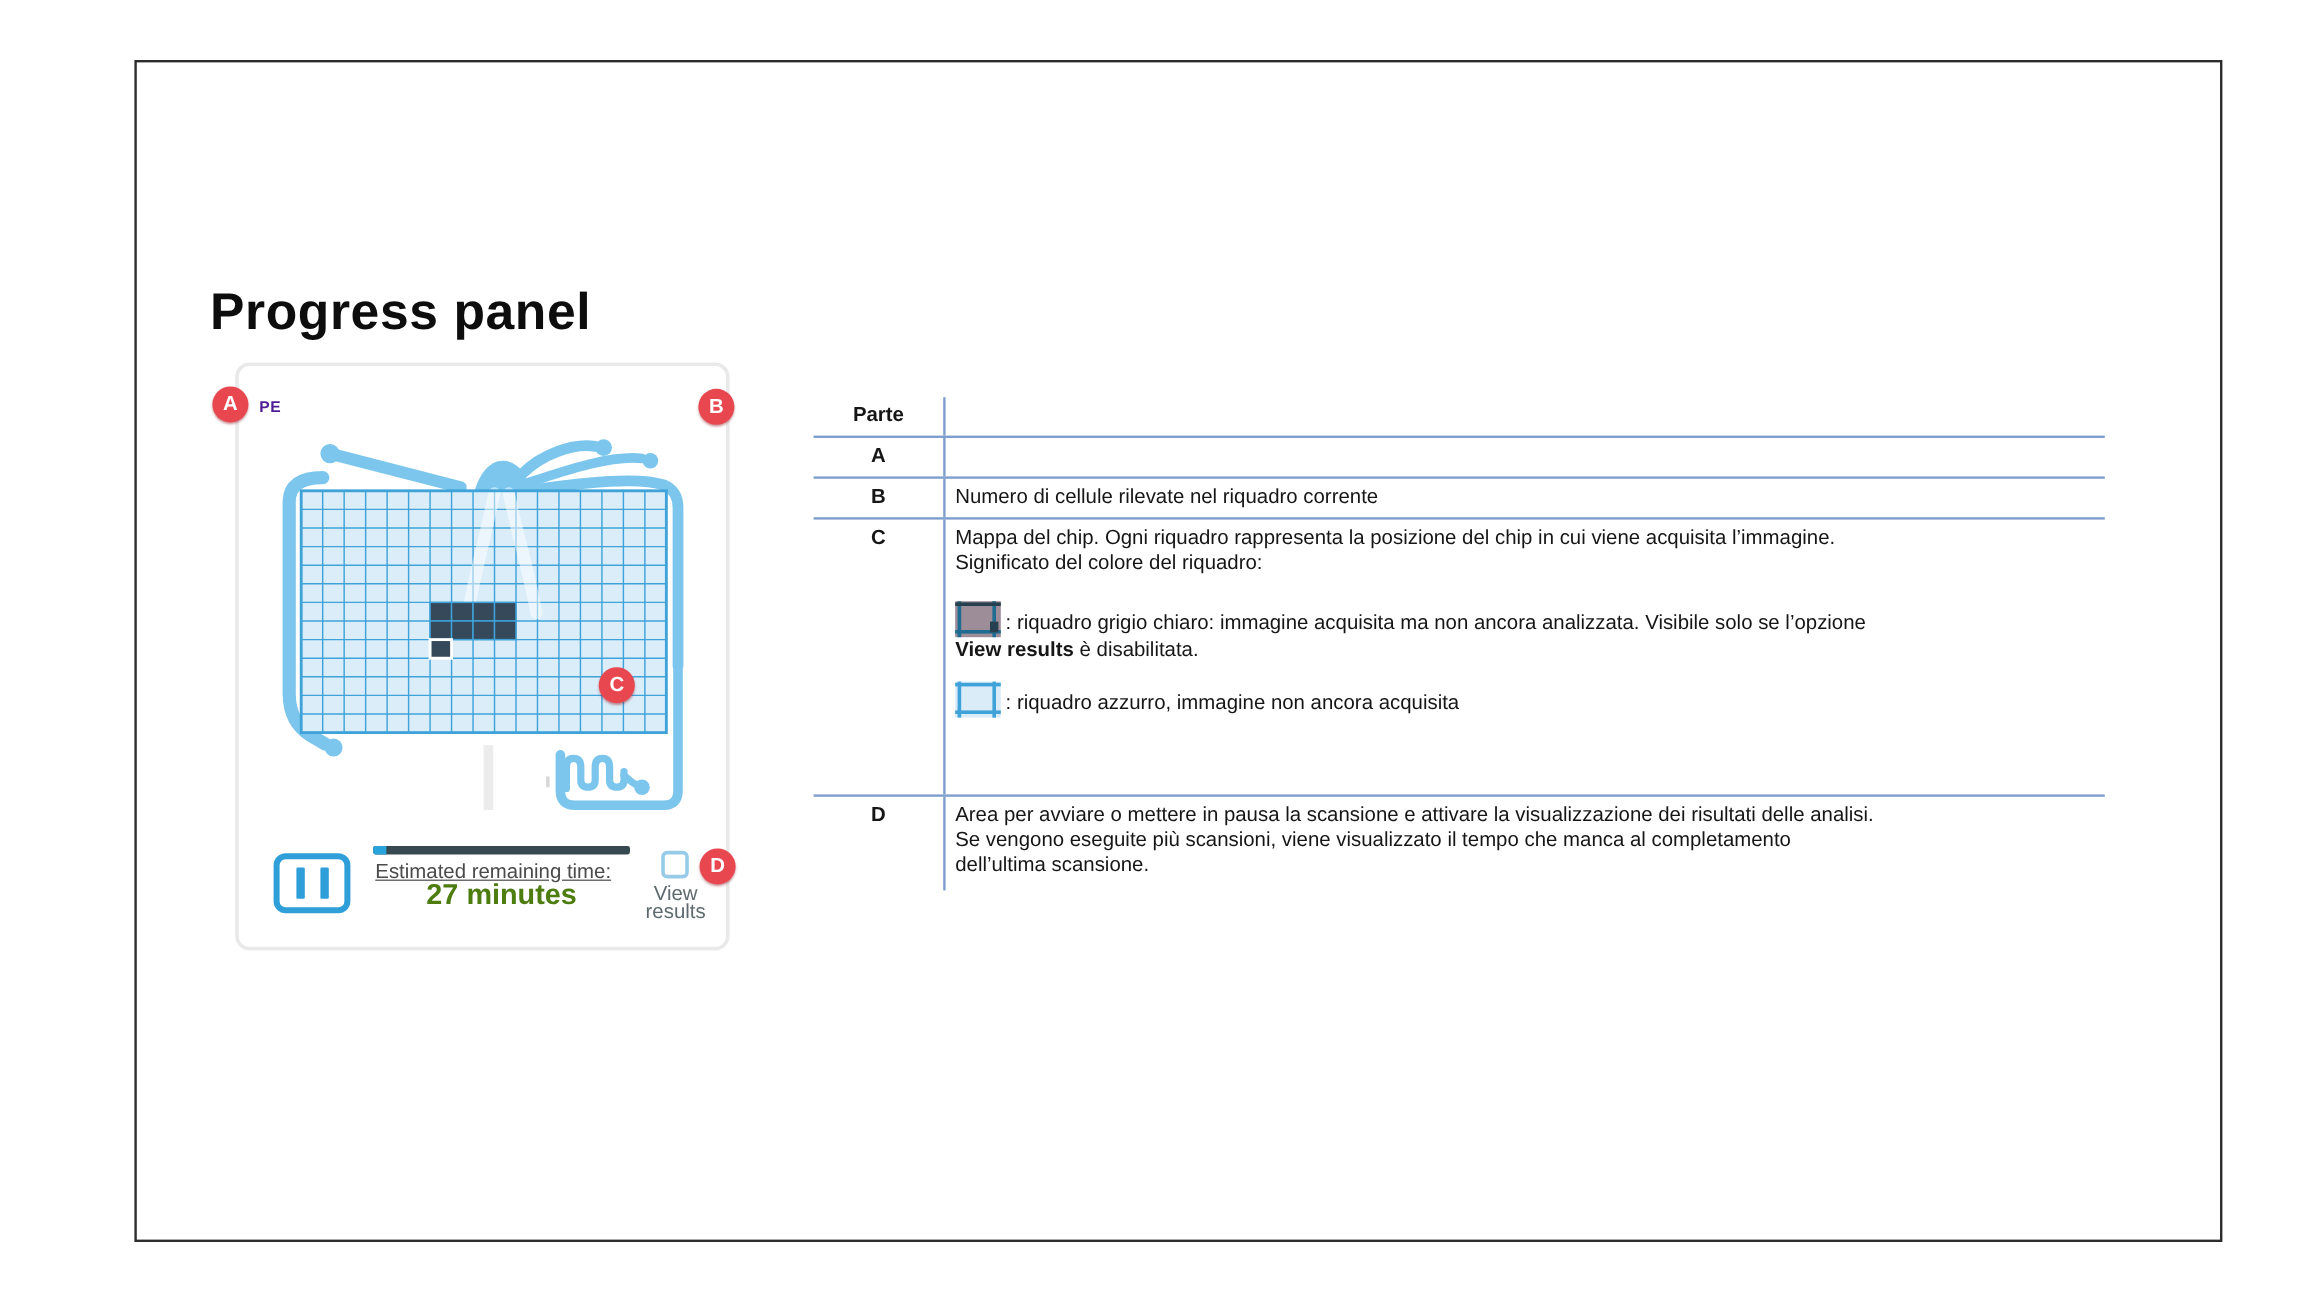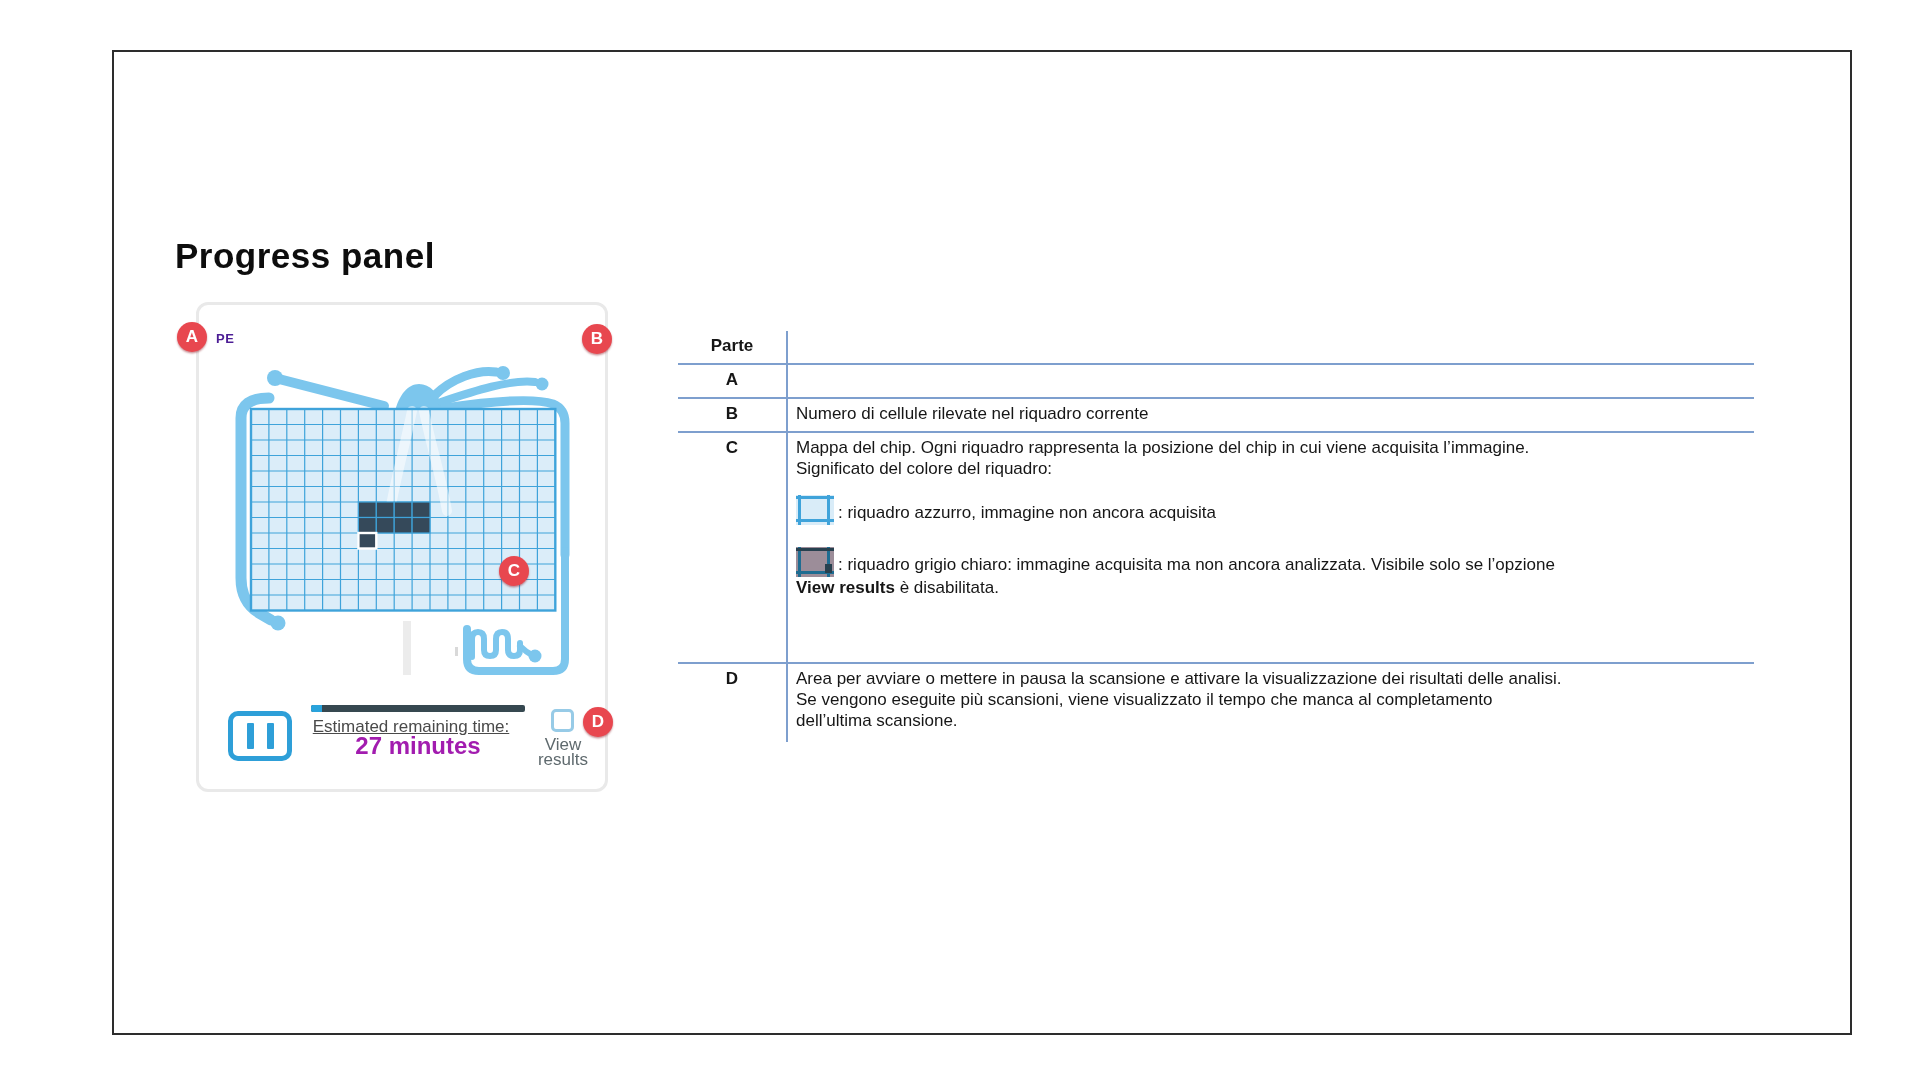--- a/index.html
+++ b/index.html
@@ -12,7 +12,7 @@
     border:2px solid #2d2d2d;box-sizing:border-box;background:#fff;
   }
   .page-title{
-    position:absolute;left:175px;top:236px;font-size:35px;font-weight:bold;
+    position:absolute;left:175px;top:236px;font-size:43px;font-weight:bold;
     color:#0d0d0d;letter-spacing:.5px;
   }
   

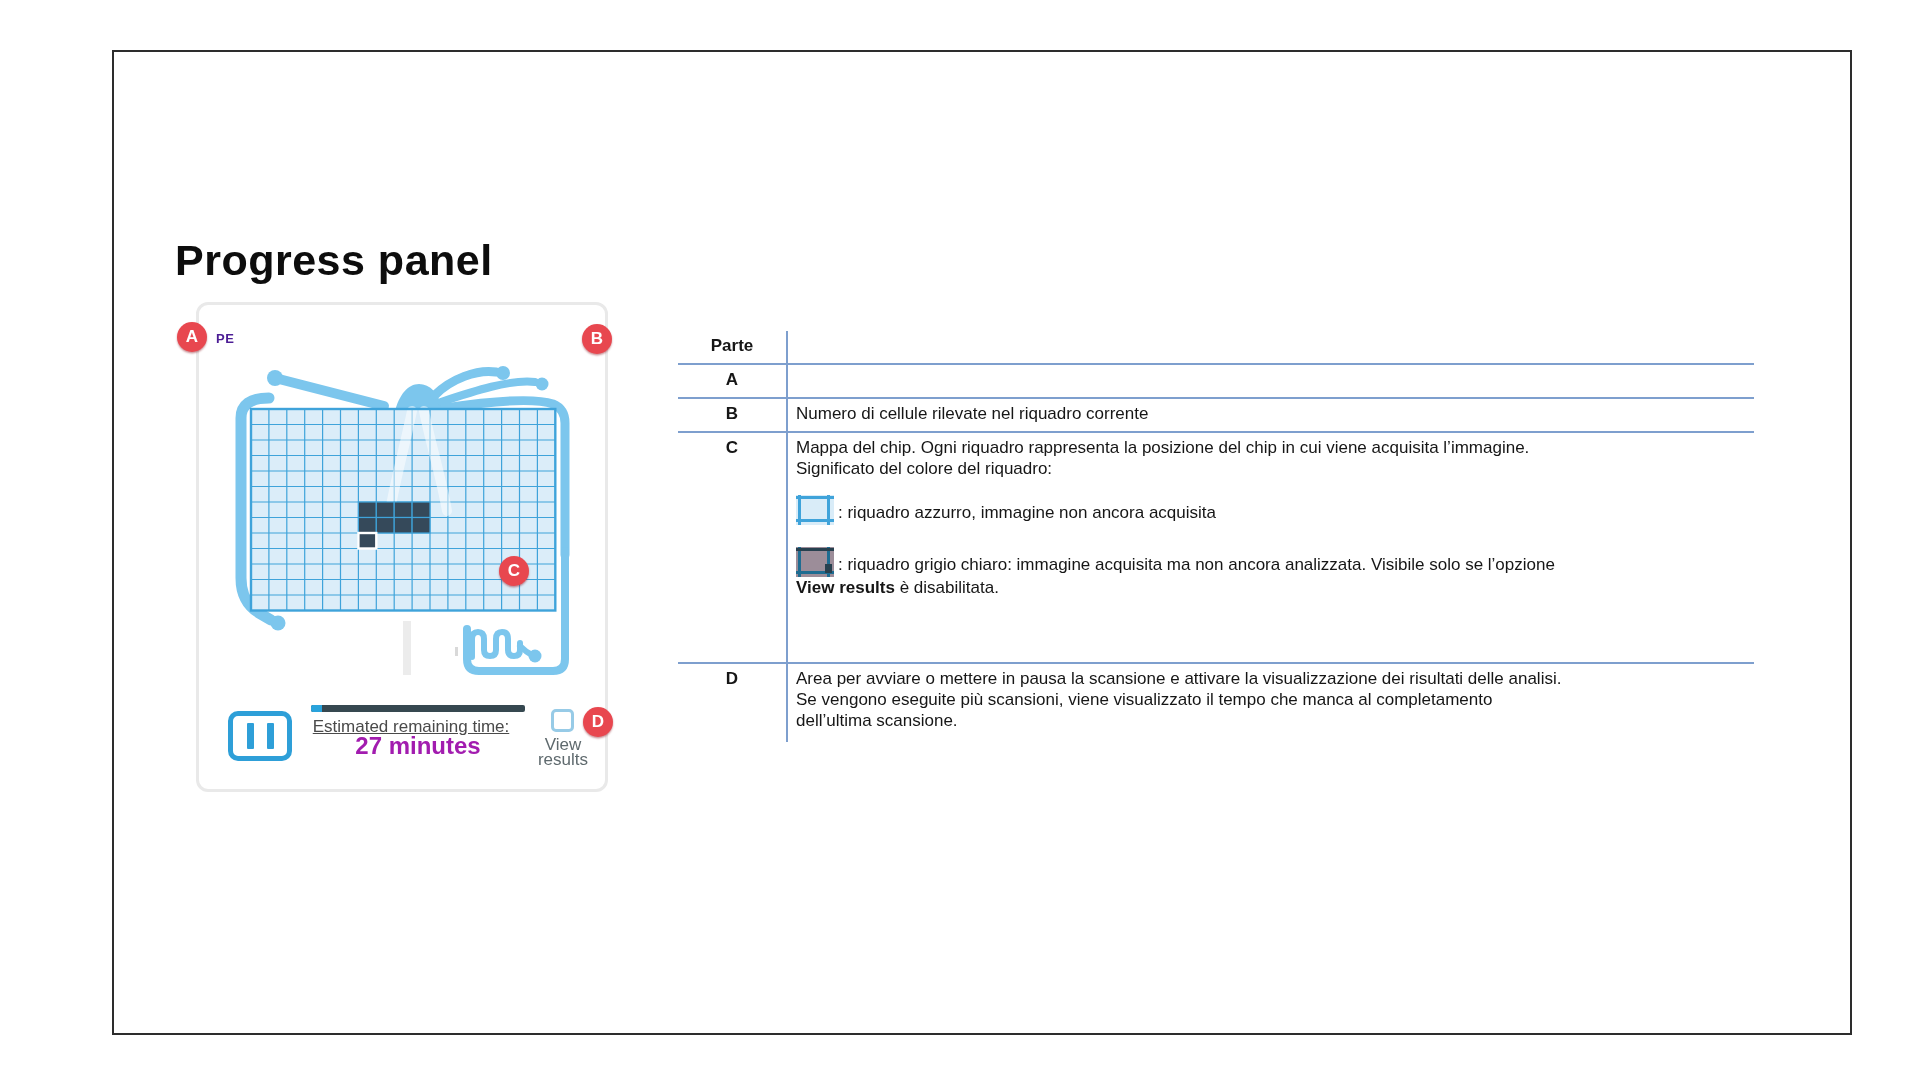--- a/index.html
+++ b/index.html
@@ -224,16 +224,16 @@
         <span>Mappa del chip. Ogni riquadro rappresenta la posizione del chip in cui viene acquisita l’immagine.</span><br>
         <span>Significato del colore del riquadro:</span>
       </div>
-      <div class="legend-item">
-        <span class="cellicon icon-blue">
-          <span class="vl l"></span><span class="vl r"></span><span class="hl t"></span><span class="hl b"></span>
-        </span><span>: riquadro azzurro, immagine non ancora acquisita</span>
-      </div>
       <div class="legend-item gap-lg">
         <span class="cellicon icon-gray">
           <span class="vl l"></span><span class="vl r"></span><span class="hl t"></span><span class="hl b"></span><span class="notch"></span>
         </span><span>: riquadro grigio chiaro: immagine acquisita ma non ancora analizzata. Visibile solo se l’opzione</span><br>
         <b>View results</b><span> è disabilitata.</span>
+      </div>
+      <div class="legend-item">
+        <span class="cellicon icon-blue">
+          <span class="vl l"></span><span class="vl r"></span><span class="hl t"></span><span class="hl b"></span>
+        </span><span>: riquadro azzurro, immagine non ancora acquisita</span>
       </div>
     </div>
   </div>

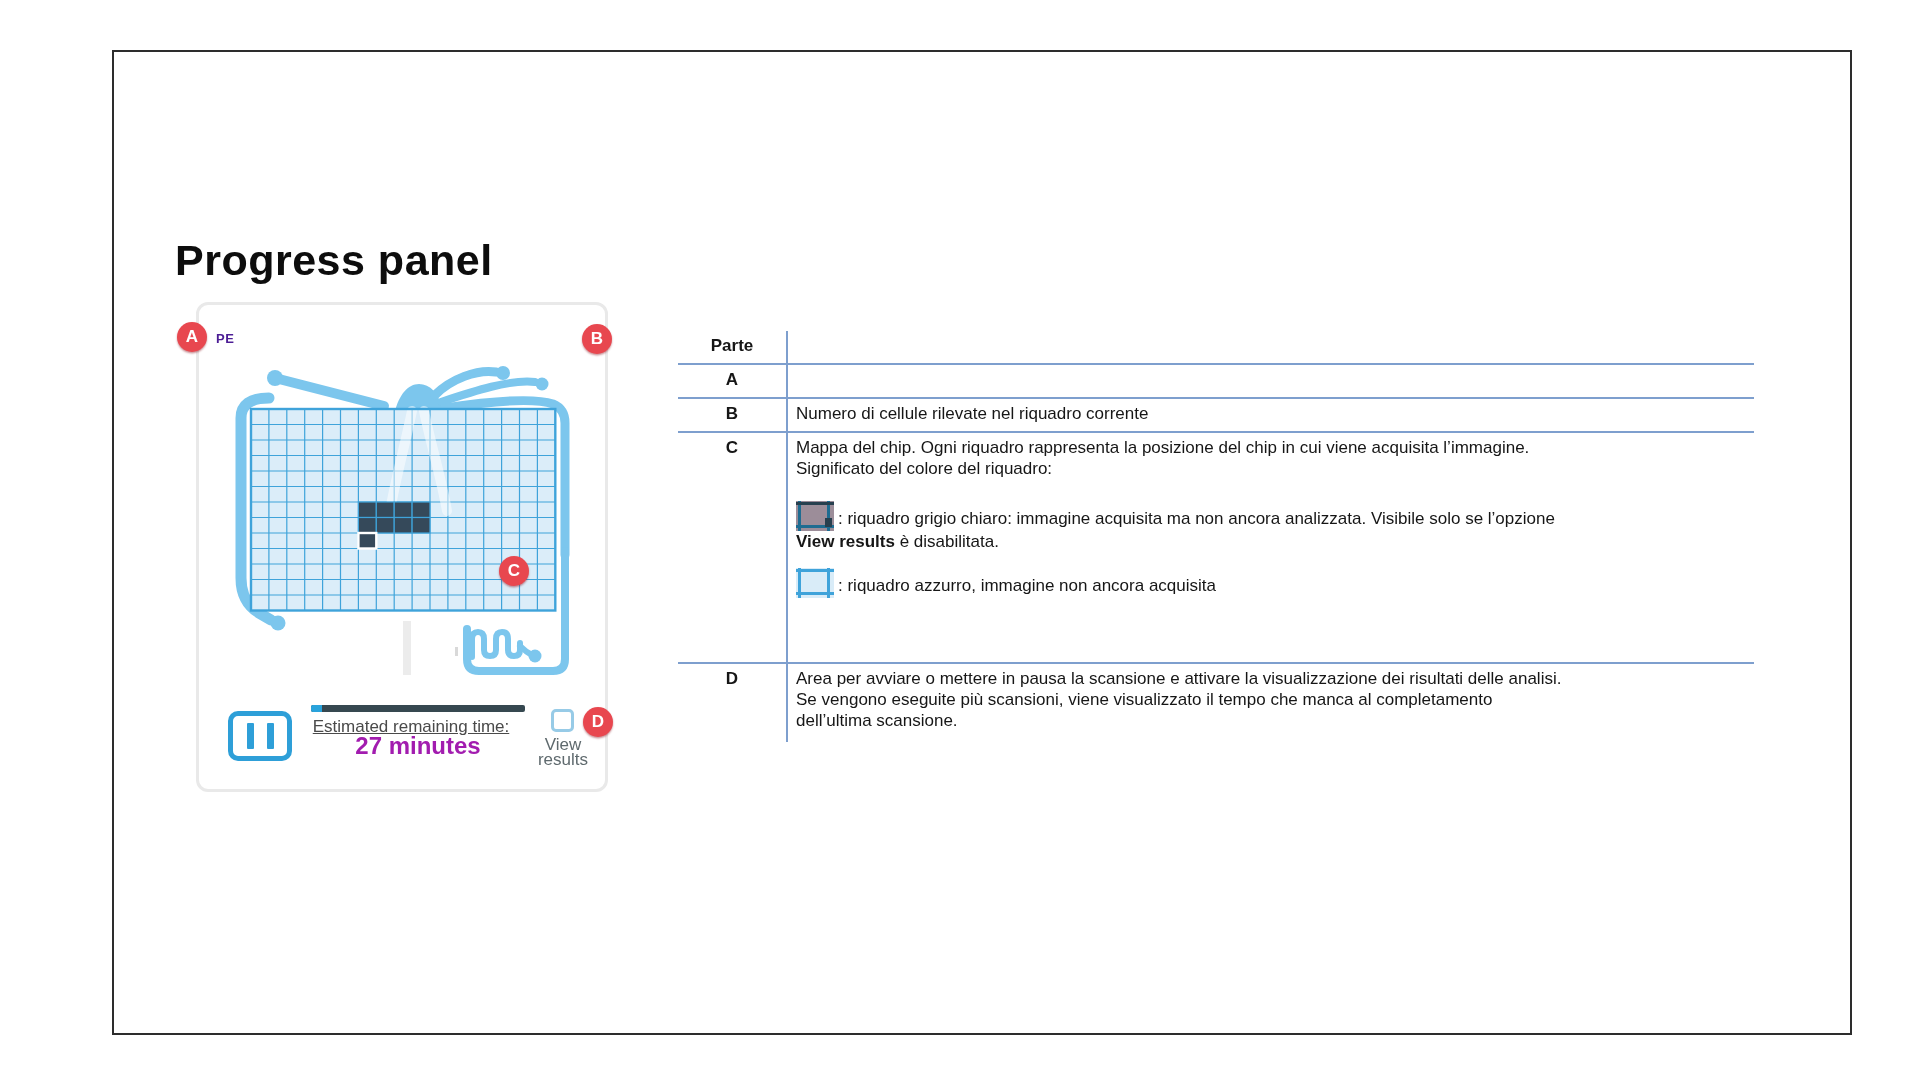--- a/index.html
+++ b/index.html
@@ -41,7 +41,7 @@
   }
   .remaining-time{
     position:absolute;left:112px;top:427px;width:214px;text-align:center;
-    font-size:24px;font-weight:bold;color:#a21caf;
+    font-size:24px;font-weight:bold;color:#4d7c0f;
   }
   .view-checkbox{
     position:absolute;left:352px;top:404px;width:23px;height:23px;box-sizing:border-box;

